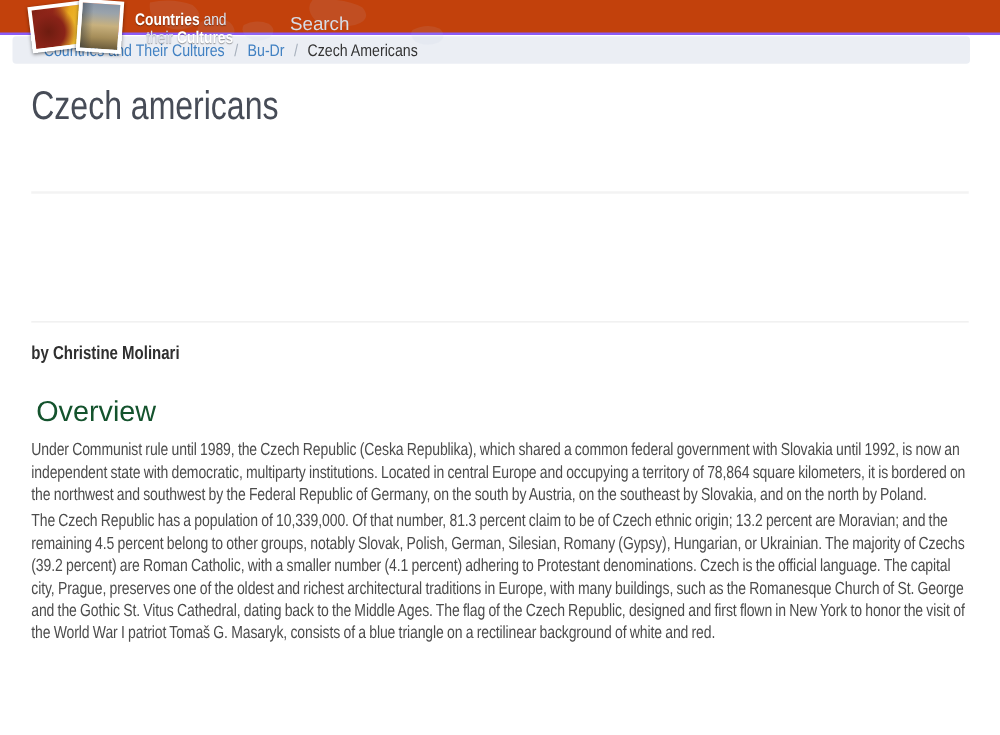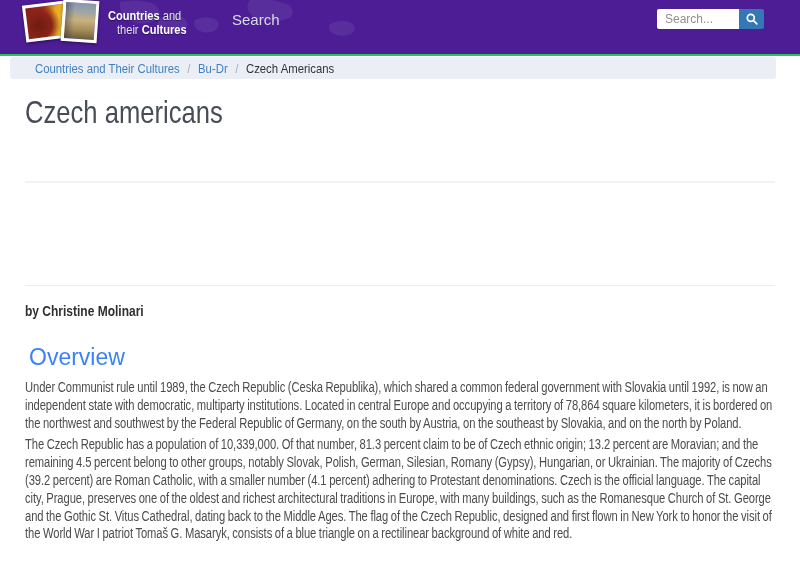--- a/index.html
+++ b/index.html
@@ -13,9 +13,9 @@
   
   .topbar {
     position: relative;
-    height: 56px;
-    background: #4c1d95;
-    border-bottom: 2px solid #22c55e;
+    height: 28px;
+    background: #c2410c;
+    border-bottom: 2px solid #8b5cf6;
   }
   .map-deco { position: absolute; left: 100px; top: 0; pointer-events: none; }
 

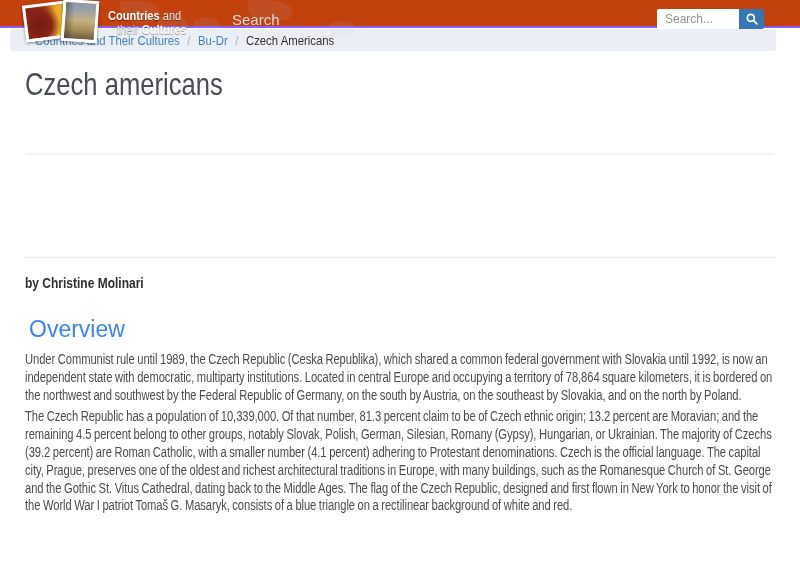--- a/index.html
+++ b/index.html
@@ -130,15 +130,6 @@
 
   <a class="forum">Search</a>
 
-  <div class="search">
-    <input class="search-input" type="text" placeholder="Search..." style="">
-    <button class="search-btn">
-      <svg width="12" height="12" viewBox="0 0 12 12">
-        <circle cx="4.8" cy="4.8" r="3.5" fill="none" stroke="#ffffff" stroke-width="1.7"></circle>
-        <line x1="7.6" y1="7.6" x2="10.8" y2="10.8" stroke="#ffffff" stroke-width="1.7" stroke-linecap="round"></line>
-      </svg>
-    </button>
-  </div>
 </header>
 
 <nav class="crumbs">

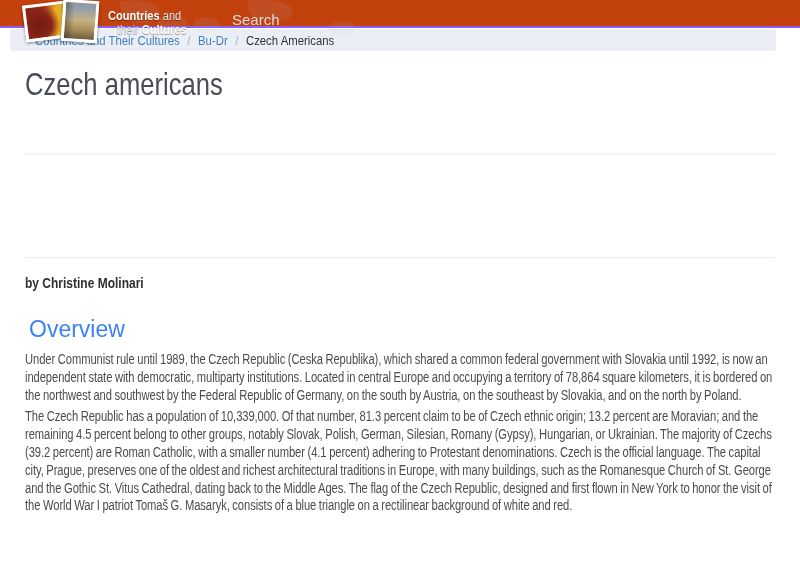--- a/index.html
+++ b/index.html
@@ -95,7 +95,7 @@
   }
   h2.sec {
     margin: 24px 0 9px; padding-left: 4px;
-    font-size: 23px; line-height: 26px; font-weight: 400; color: #3b82f6;
+    font-size: 23px; line-height: 26px; font-weight: 400; color: #14532d;
   }
   h2.history { margin: 2px 0 0; padding-left: 0; }
   p.body {

